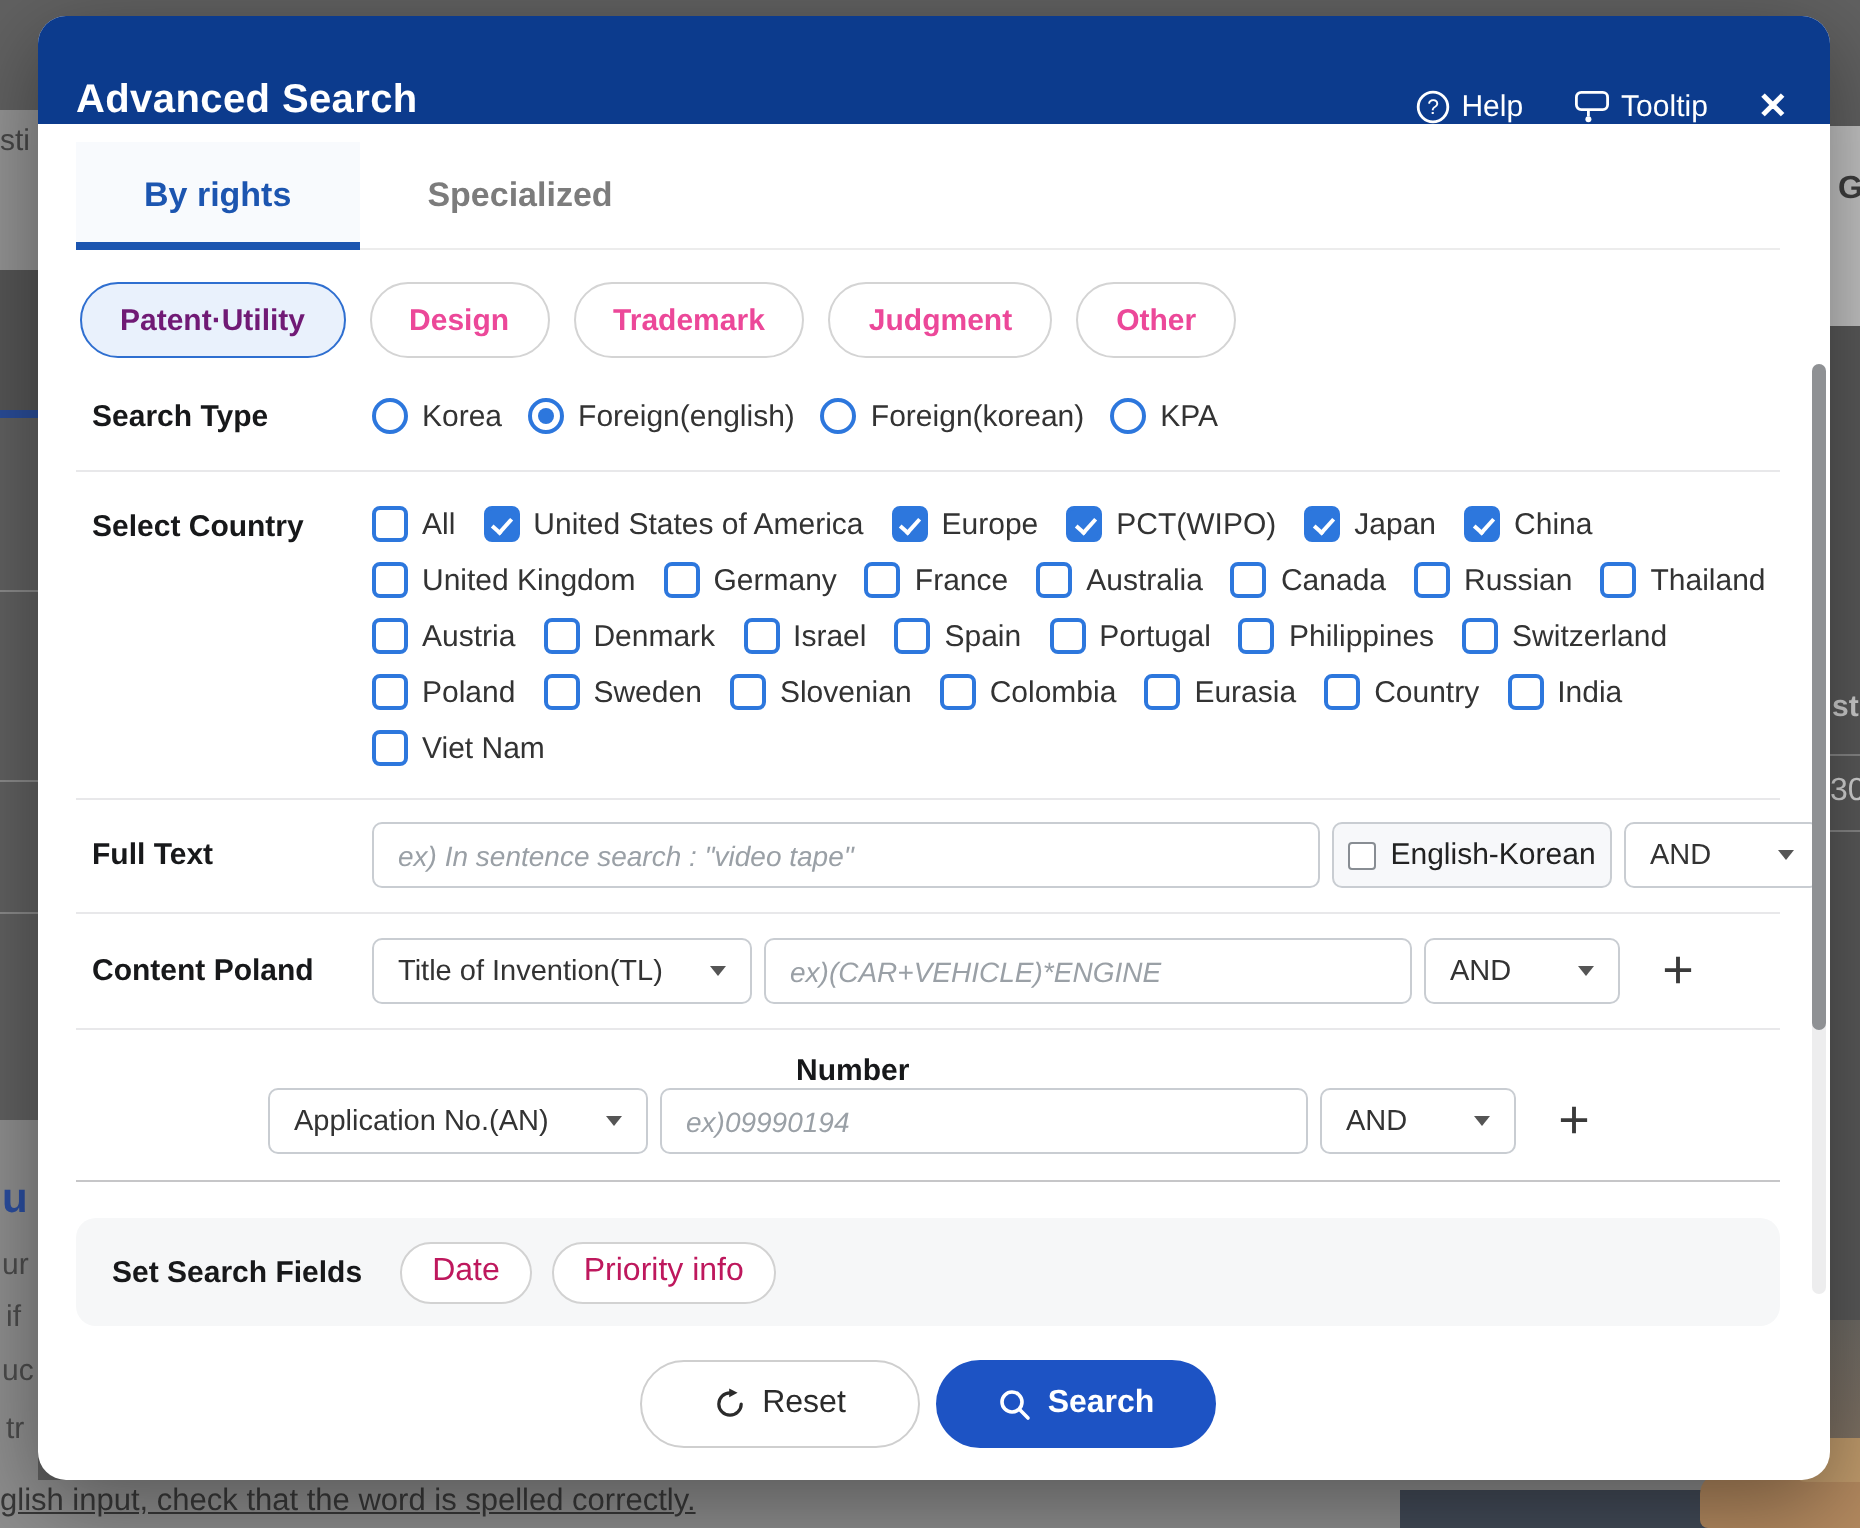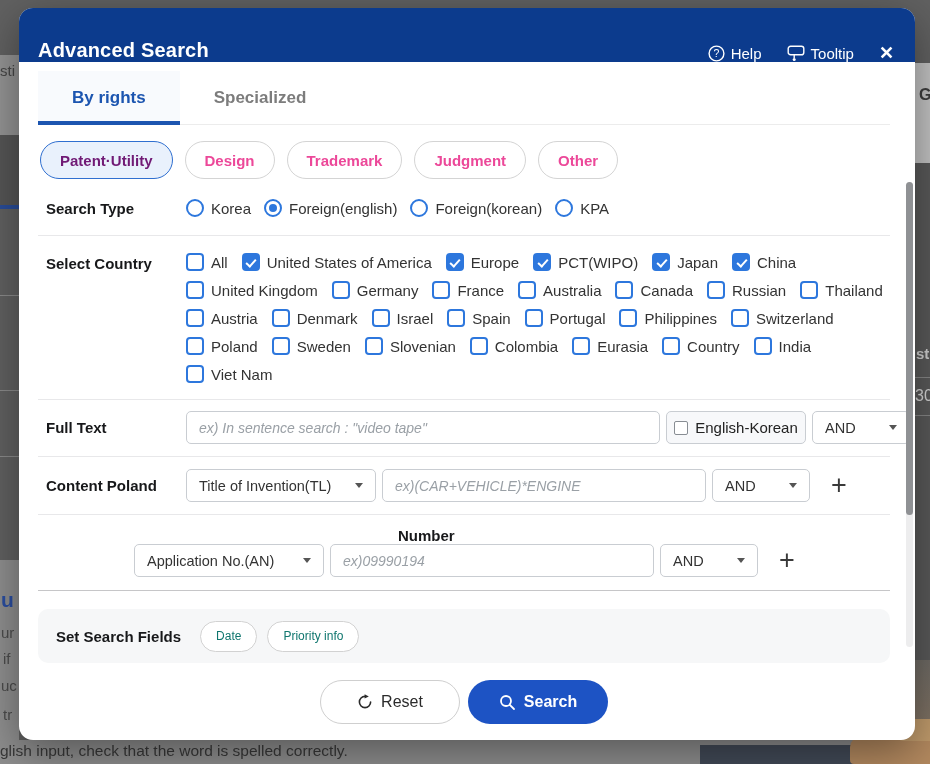--- a/index.html
+++ b/index.html
@@ -83,7 +83,7 @@
 
   .setbox { margin-top:18px; height:54px; background:#f6f7f8; border-radius:10px; display:flex; align-items:center; gap:10px; padding:0 18px; }
   .setlabel { font-size:15px; font-weight:bold; color:#17181a; margin-right:9px; }
-  .spill { height:31px; padding:0 15px; border:1px solid #d2d2d2; border-radius:16px; background:#fff; font-size:12px; color:#0f766e; display:flex; align-items:center; cursor:pointer; }
+  .spill { height:31px; padding:0 15px; border:1px solid #d2d2d2; border-radius:16px; background:#fff; font-size:16px; color:#be185d; display:flex; align-items:center; cursor:pointer; }
 
   .footer { display:flex; justify-content:center; gap:8px; margin-top:17px; }
   .btn { height:44px; width:140px; border-radius:22px; display:flex; align-items:center; justify-content:center; gap:8px; font-size:16px; cursor:pointer; }

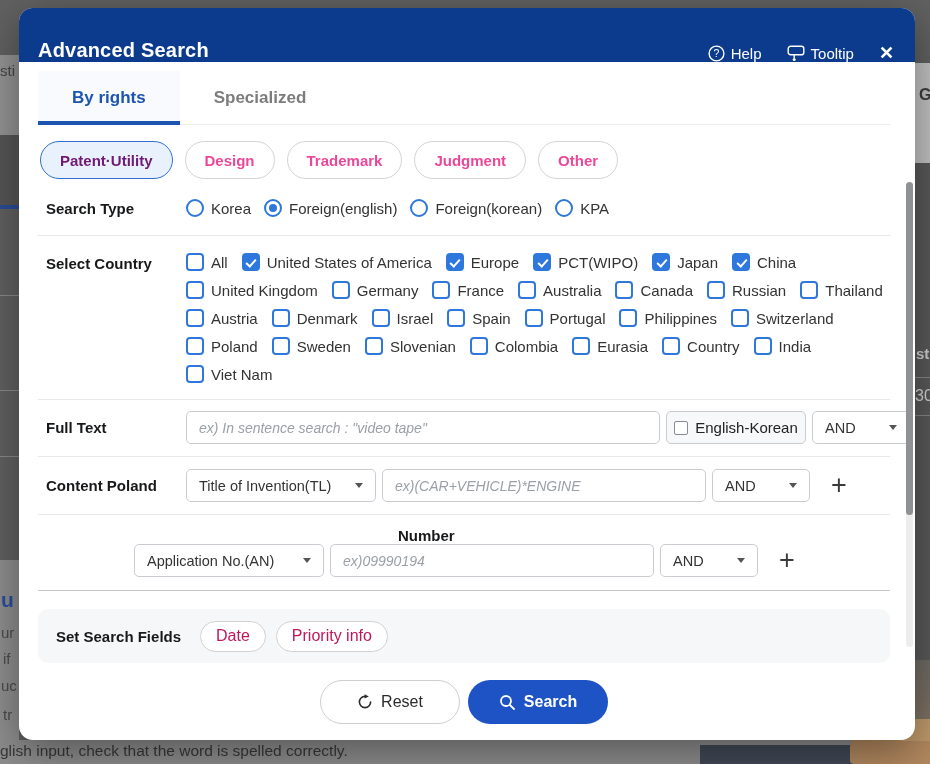--- a/index.html
+++ b/index.html
@@ -23,7 +23,7 @@
   .bg-right-dark .r30 { position:absolute; top:224px; left:0; color:#d6d6d6; font-size:16px; }
   .bg-right-dark .rline2 { position:absolute; top:252px; left:0; width:15px; height:1px; background:#868686; }
   .bg-right-photo { left:915px; top:660px; width:15px; height:104px; background:linear-gradient(#6e6a64,#8a7662); }
-  .bg-bottom { left:0; top:740px; width:930px; height:24px; background:#8e8e8e; color:#383838; font-size:15.5px; padding:2px 12px 0 0; white-space:nowrap; }
+  .bg-bottom { left:0; top:740px; width:930px; height:24px; background:#8e8e8e; color:#383838; font-size:15.5px; padding:2px 12px 0 0; white-space:nowrap;text-decoration:underline; }
   .bg-laptop { left:700px; top:745px; width:160px; height:19px; background:#424a57; }
   .bg-hand { left:850px; top:737px; width:80px; height:27px; background:#b3895f; border-radius:10px 0 0 4px; }
   .bg-cup { left:897px; top:719px; width:33px; height:22px; background:#bf9a6b; border-radius:6px 0 0 6px; }

